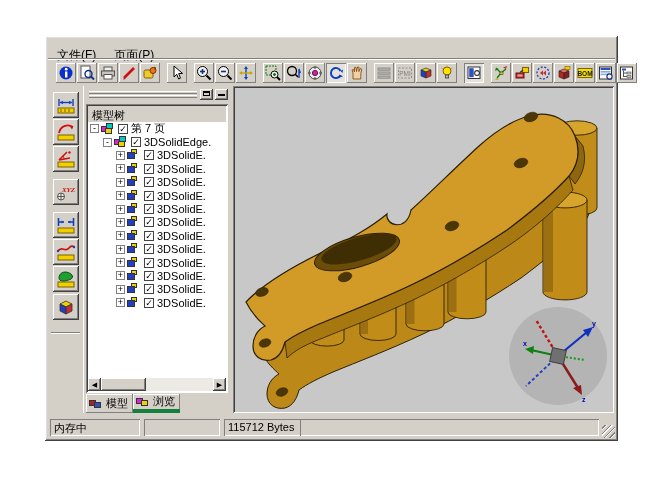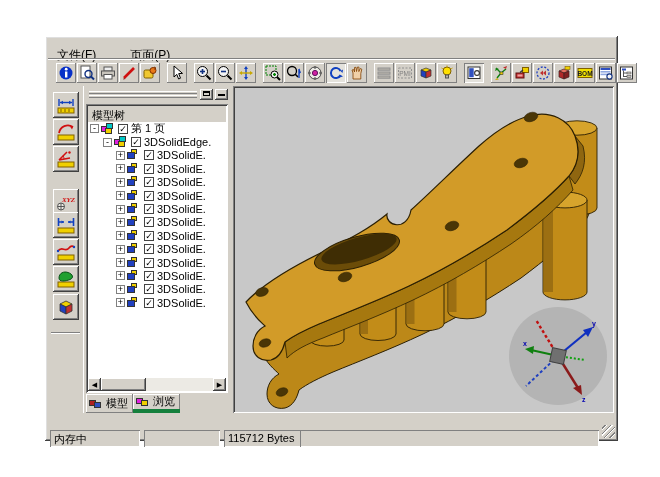--- a/index.html
+++ b/index.html
@@ -8,7 +8,7 @@
   .window{position:absolute;left:45px;top:36px;width:573px;height:405px;background:#D4D0C8;
     box-shadow:inset -1px -1px #404040,inset 1px 1px #fff,inset -2px -2px #808080,inset 2px 2px #DFDFDF;}
   
-  .menubar{position:absolute;left:3px;top:3px;right:3px;height:32px;display:flex;align-items:center;gap:16px;}
+  .menubar{position:absolute;left:3px;top:3px;right:3px;height:32px;display:flex;align-items:center;}
   .menu-item{font-size:12px;color:#000;padding:1px 9px;cursor:default;}
   .menusep{position:absolute;left:3px;top:22px;right:3px;height:0;border-top:1px solid #808080;border-bottom:1px solid #fff;}
   

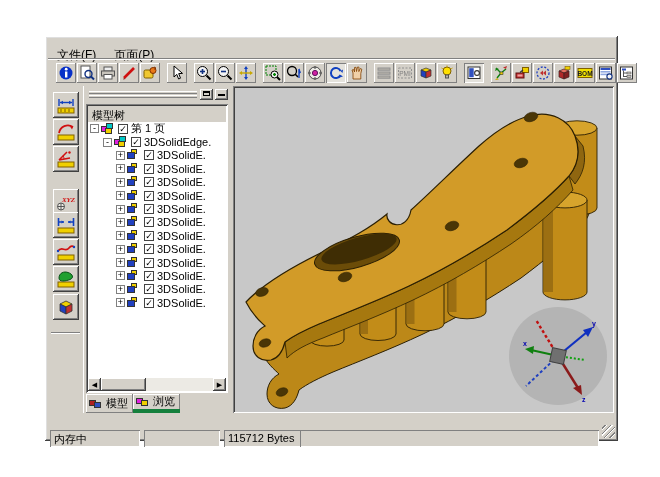--- a/index.html
+++ b/index.html
@@ -381,7 +381,7 @@
               <i></i>
             </span>
     <span class="tcb">✓</span>
-    <span class="tlabel">第 1 页</span>
+    <span class="tlabel">第 7 页</span>
   </div>
 
   <div class="trow" style="padding-left: 15px;">

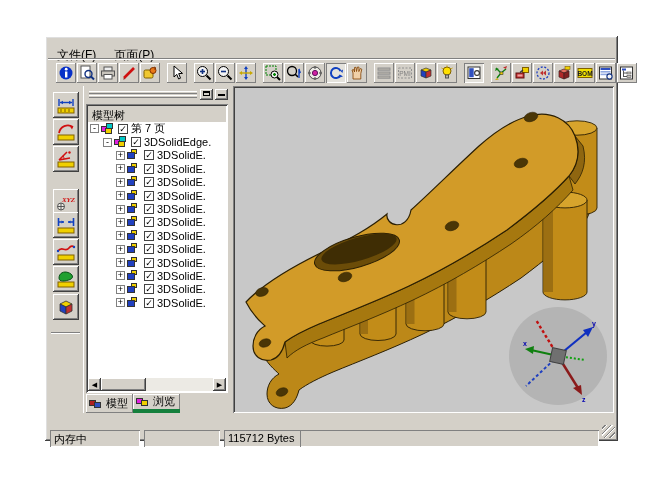--- a/index.html
+++ b/index.html
@@ -318,7 +318,7 @@
           <circle cx="13.5" cy="3.5" r="1.2" fill="#D01010"></circle>
         </svg>
       </span>
-    <span class="vb" style="top:103px">
+    <span class="vb" style="top:93px">
         <svg viewBox="0 0 20 20">
           <circle cx="5" cy="14.5" r="3.5" fill="#ECEAE4" stroke="#555"></circle>
           <line x1="5" y1="11" x2="5" y2="18" stroke="#555"></line>

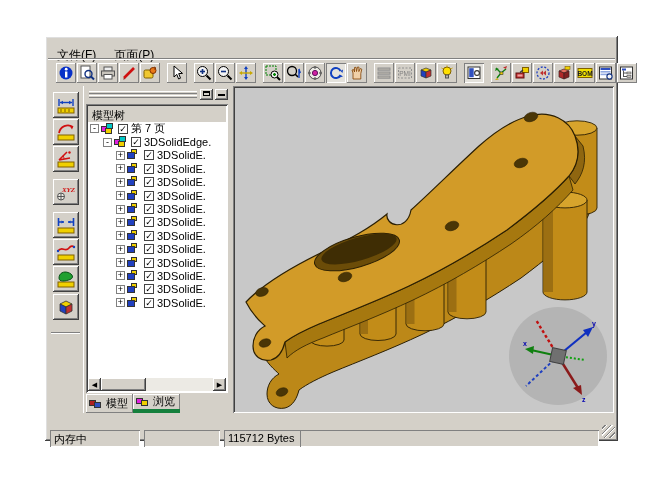--- a/index.html
+++ b/index.html
@@ -71,7 +71,7 @@
   
   .statusbar{position:absolute;left:3px;right:3px;bottom:3px;height:21px;}
   .scell{position:absolute;top:2px;height:17px;background:#D4D0C8;box-shadow:inset 1px 1px #808080,inset -1px -1px #fff;
-      font-size:11px;padding:2px 4px;color:#000;white-space:nowrap;overflow:hidden;margin-top:11px;}
+      font-size:11px;padding:2px 4px;color:#000;white-space:nowrap;overflow:hidden;}
   .sgrip{position:absolute;right:0;bottom:0;width:13px;height:13px;
       background:repeating-linear-gradient(135deg,#D4D0C8 0 2px,#808080 2px 3px,#fff 3px 4px);}
 </style>

